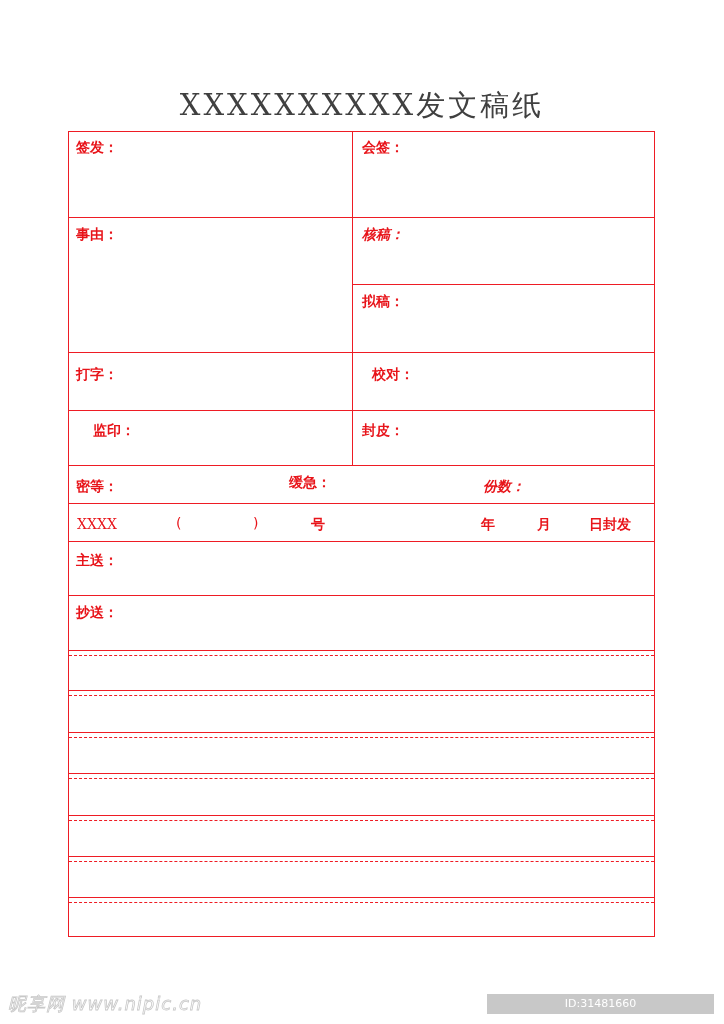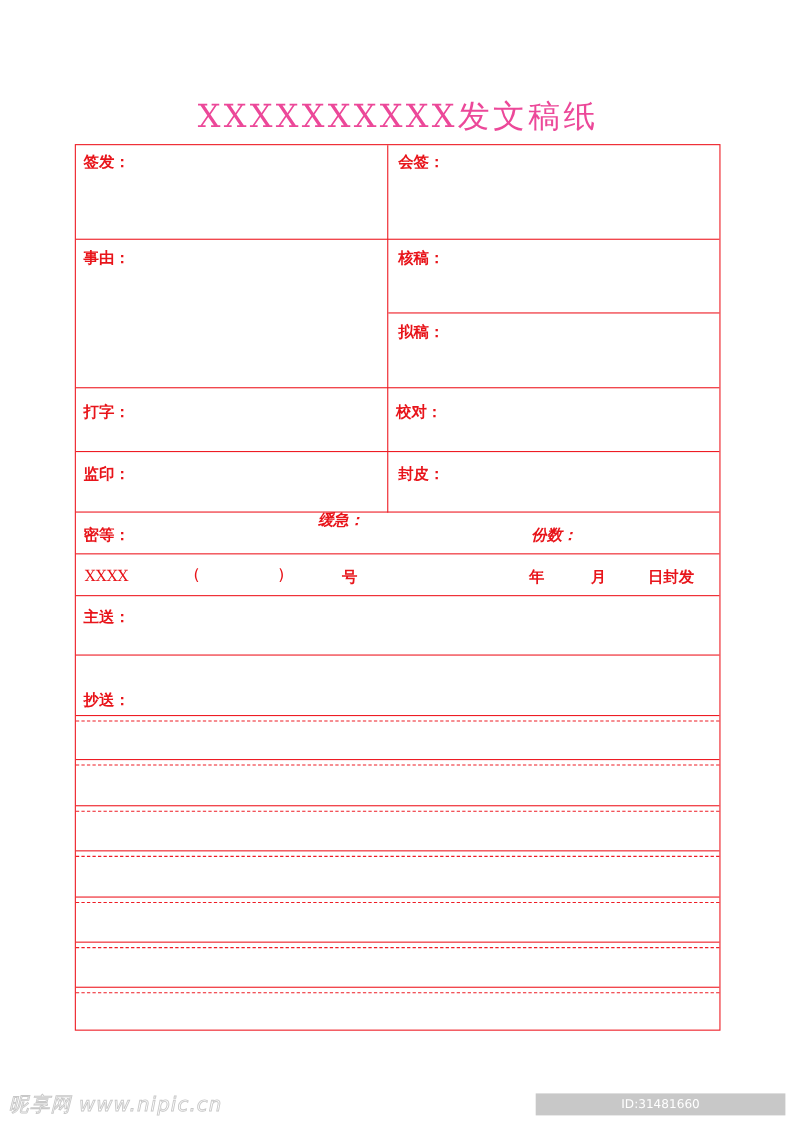--- a/index.html
+++ b/index.html
@@ -13,7 +13,7 @@
       position: absolute; left: 0; top: 86px; width: 724px;
       text-align: center; font-size: 29px; letter-spacing: 3px;
       font-family: "DejaVu Serif", "Liberation Serif", serif;
-      color: #ec4899;
+      color: #404040;
     }
     .form {
       position: absolute; left: 68px; top: 131px;

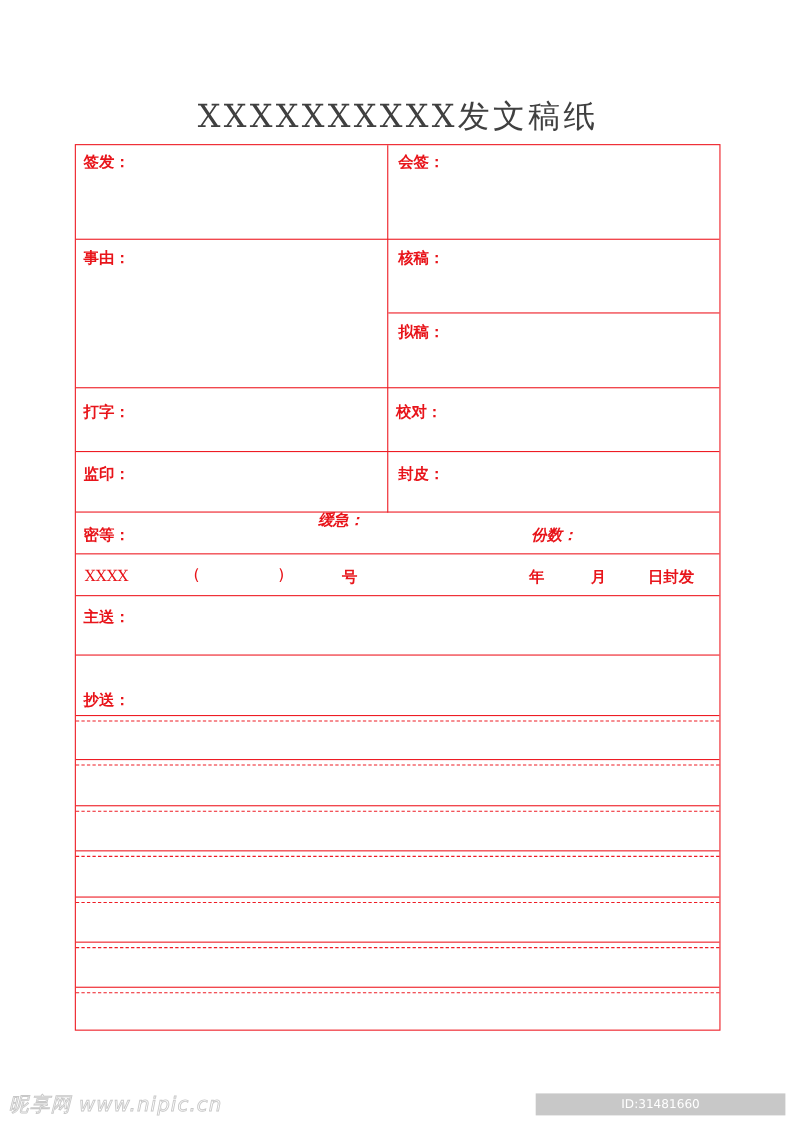--- a/index.html
+++ b/index.html
@@ -73,7 +73,7 @@
   <div class="lbl" style="left:7px; top:7px;">签发：</div>
   <div class="lbl" style="left:293px; top:7px;">会签：</div>
   <div class="lbl" style="left:7px; top:94px;">事由：</div>
-  <div class="lbl" style="left:293px; top:94px;">核稿：</div>
+  <div class="lbl" style="left:293px; top:94px;font-style:italic;">核稿：</div>
   <div class="lbl" style="left:293px; top:161px;">拟稿：</div>
   <div class="lbl" style="left:7px; top:234px;text-align:right;">打字：</div>
   <div class="lbl" style="left:291px; top:234px;">校对：</div>

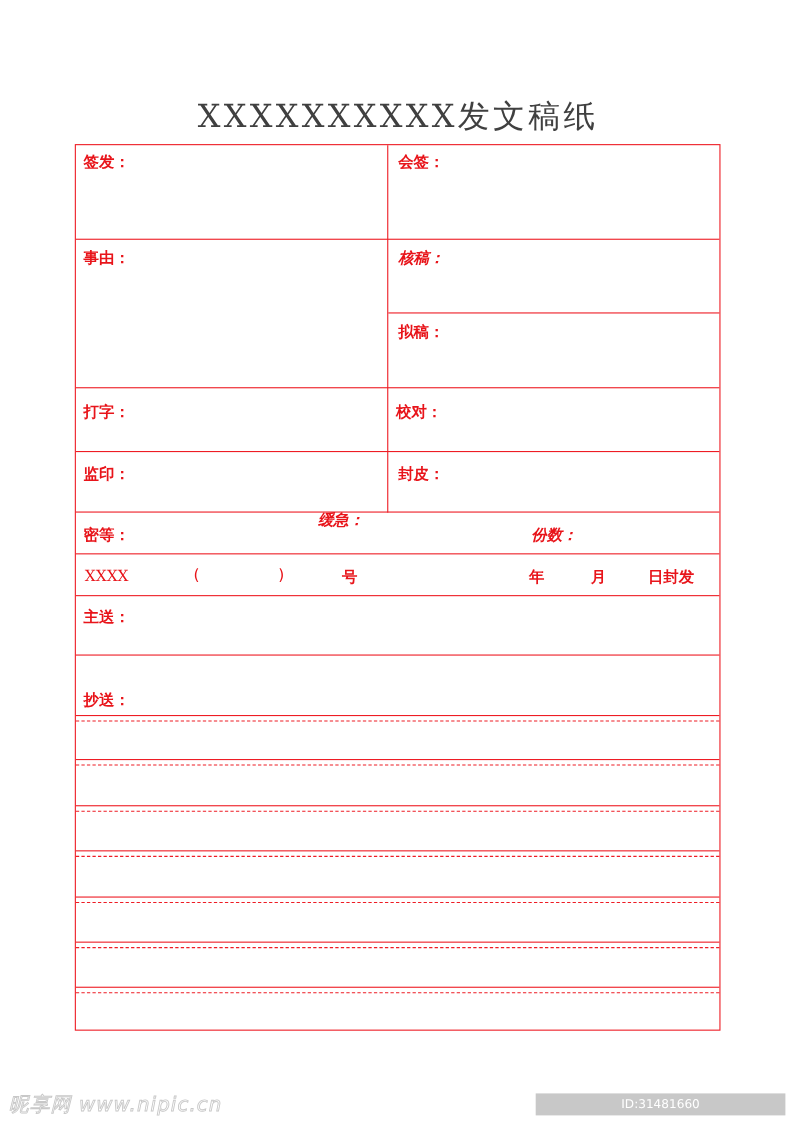--- a/index.html
+++ b/index.html
@@ -76,7 +76,7 @@
   <div class="lbl" style="left:293px; top:94px;font-style:italic;">核稿：</div>
   <div class="lbl" style="left:293px; top:161px;">拟稿：</div>
   <div class="lbl" style="left:7px; top:234px;text-align:right;">打字：</div>
-  <div class="lbl" style="left:291px; top:234px;">校对：</div>
+  <div class="lbl" style="left:303px; top:234px;">校对：</div>
   <div class="lbl" style="left:7px; top:290px;">监印：</div>
   <div class="lbl" style="left:293px; top:290px;text-align:right;">封皮：</div>
 

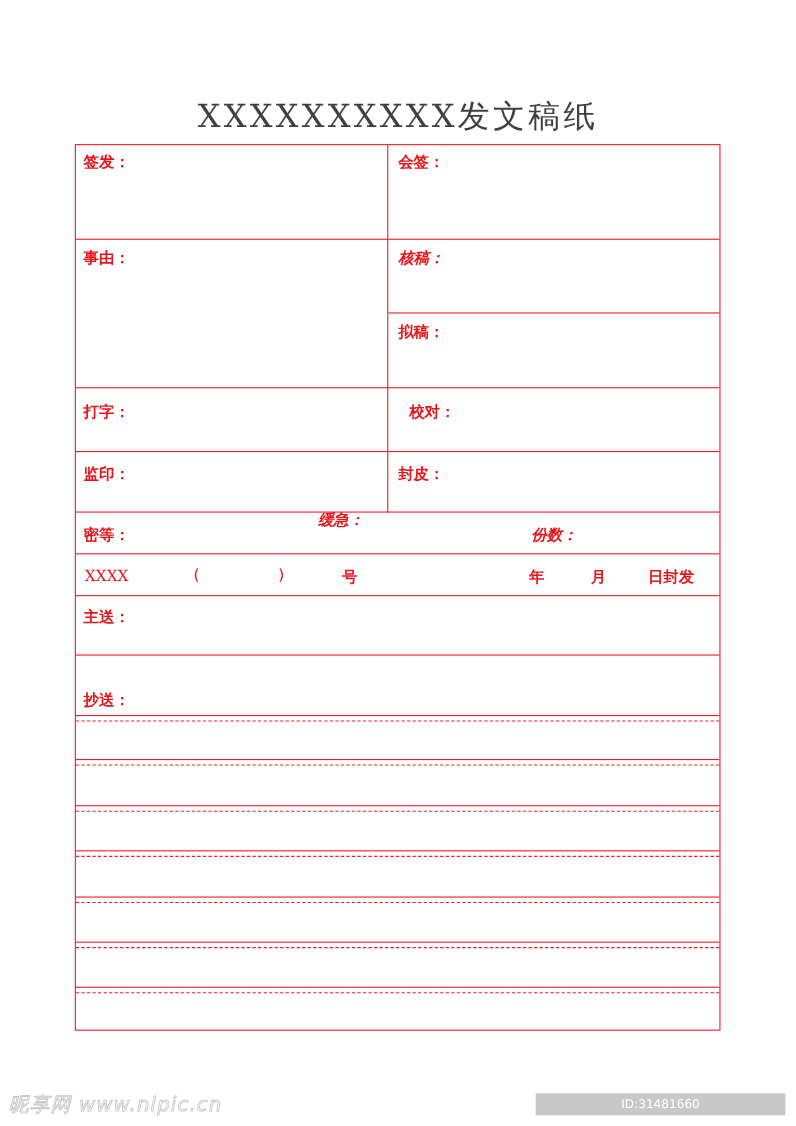--- a/index.html
+++ b/index.html
@@ -77,7 +77,7 @@
   <div class="lbl" style="left:293px; top:161px;">拟稿：</div>
   <div class="lbl" style="left:7px; top:234px;text-align:right;">打字：</div>
   <div class="lbl" style="left:303px; top:234px;">校对：</div>
-  <div class="lbl" style="left:7px; top:290px;">监印：</div>
+  <div class="lbl" style="left:24px; top:290px;">监印：</div>
   <div class="lbl" style="left:293px; top:290px;text-align:right;">封皮：</div>
 
   <div class="lbl" style="left:7px; top:346px;">密等：</div>

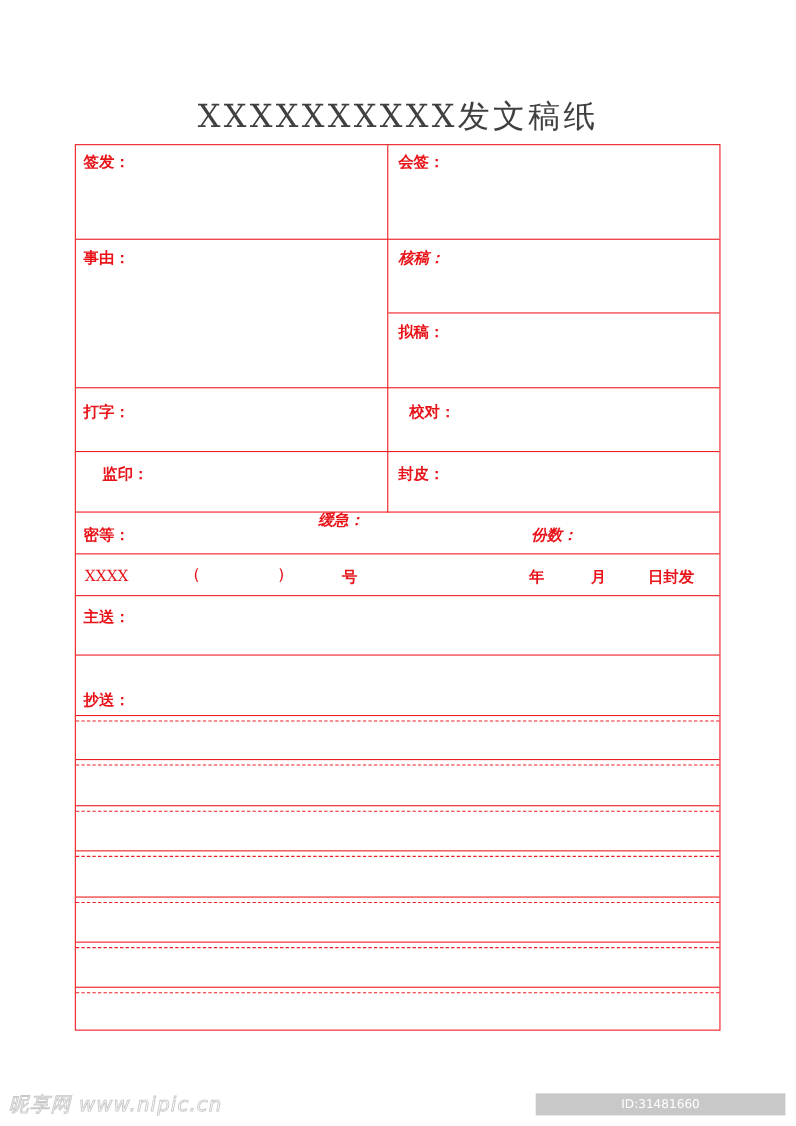--- a/index.html
+++ b/index.html
@@ -81,7 +81,7 @@
   <div class="lbl" style="left:293px; top:290px;text-align:right;">封皮：</div>
 
   <div class="lbl" style="left:7px; top:346px;">密等：</div>
-  <div class="lbl" style="left:220px; top:332px;font-style:italic;">缓急：</div>
+  <div class="lbl" style="left:220px; top:342px;">缓急：</div>
   <div class="lbl" style="left:414px; top:346px;font-style:italic;">份数：</div>
 
   <div class="lbl num" style="left:8px; top:384px;">XXXX</div>

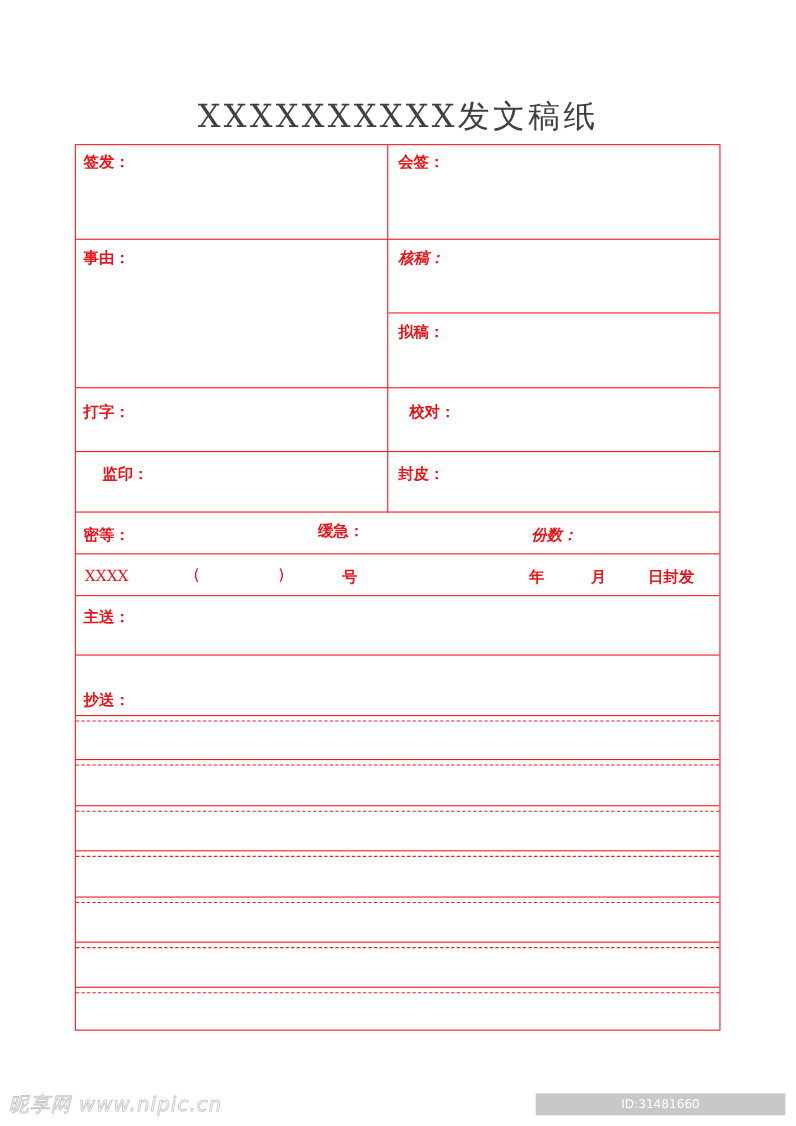--- a/index.html
+++ b/index.html
@@ -93,7 +93,7 @@
   <div class="lbl" style="left:520px; top:384px;">日封发</div>
 
   <div class="lbl" style="left:7px; top:420px;text-align:center;">主送：</div>
-  <div class="lbl" style="left:7px; top:472px;margin-top:24px;">抄送：</div>
+  <div class="lbl" style="left:7px; top:472px;">抄送：</div>
 </div>
 
 <div class="watermark">昵享网 www.nipic.cn</div>

